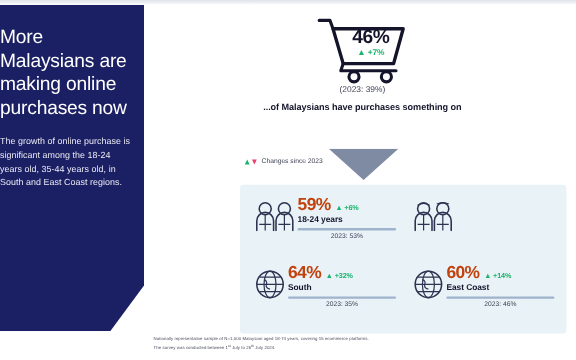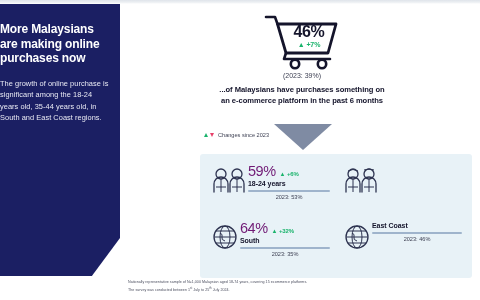--- a/index.html
+++ b/index.html
@@ -46,8 +46,8 @@
     clip-path: polygon(0 0, 100% 0, 100% 86%, 79% 100%, 0 100%);
   }
   .panel-title {
-    font-size: 12px;
-    font-weight: bold;
+    font-size: 16px;
+    font-weight: normal;
     line-height: 1.22;
     letter-spacing: -0.15px;
     margin: 4px 0 0 0;

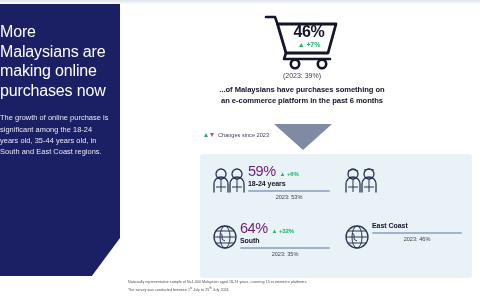--- a/index.html
+++ b/index.html
@@ -283,7 +283,6 @@
       <div class="hero-prev">(2023: 39%)</div>
       <div class="hero-caption">
         <span>...of Malaysians have purchases something on</span><br>
-        <span>an e-commerce platform in the past 6 months</span>
       </div>
     </div>
 

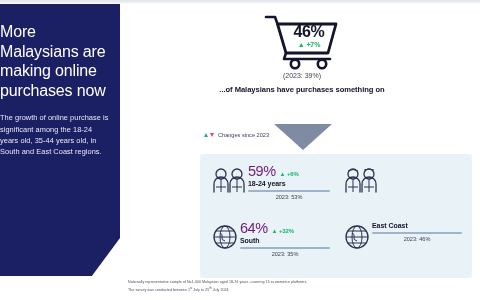--- a/index.html
+++ b/index.html
@@ -205,8 +205,8 @@
   }
   .stat-pct {
     font-size: 14.5px;
-    font-weight: normal;
-    color: #701a75;
+    font-weight: bold;
+    color: #c2410c;
     line-height: 1;
     letter-spacing: -0.5px;
   }

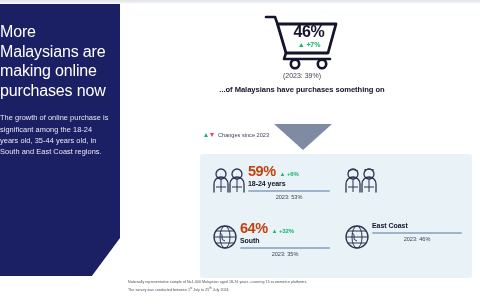--- a/index.html
+++ b/index.html
@@ -368,6 +368,10 @@
             </svg>
           </div>
           <div class="stat-body">
+            <div class="stat-top">
+              <span class="stat-pct">60%</span>
+              <span class="stat-delta">▲ +14%</span>
+            </div>
             <div class="stat-label">East Coast</div>
             <div class="stat-rule"></div>
             <div class="stat-prev">2023: 46%</div>

